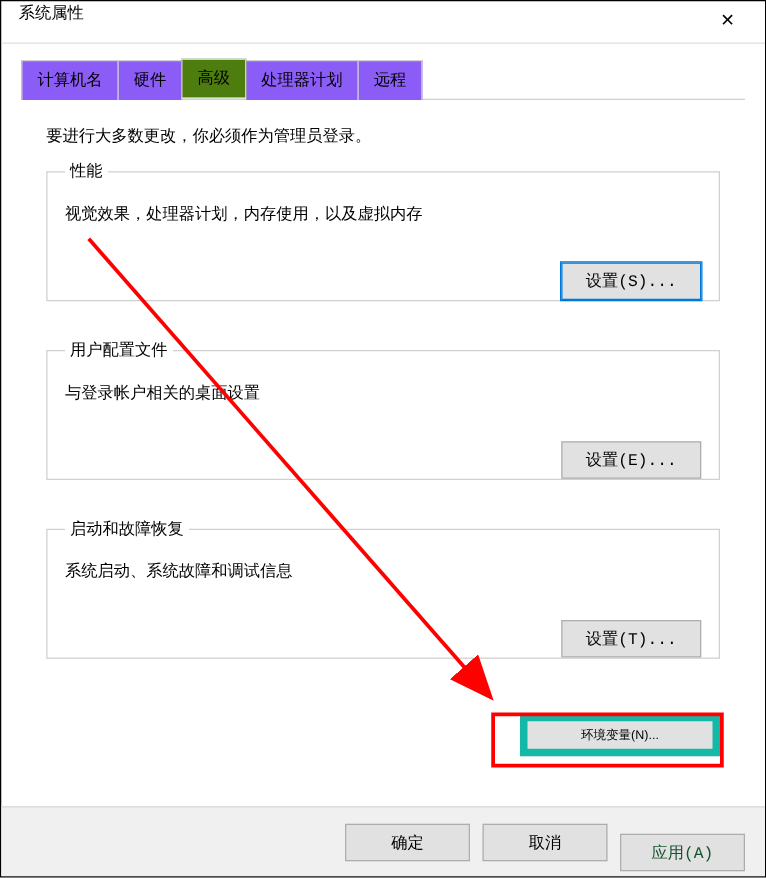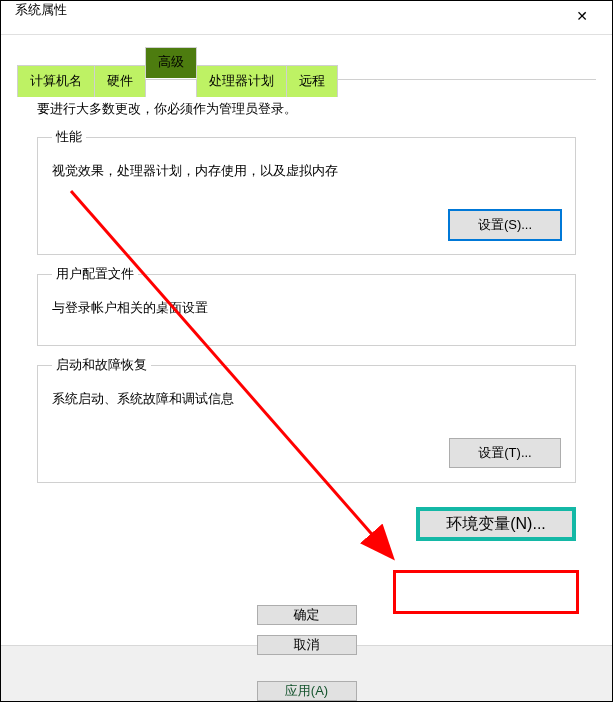--- a/index.html
+++ b/index.html
@@ -50,10 +50,10 @@
       font-size: 13px;
       border: 1px solid #d0d0d0;
       border-bottom: none;
-      background: #bef264;
+      background: #8b5cf6;
       margin-right: -1px;
       position: relative;
-      top: 18px;
+      top: 1px;
       cursor: pointer;
     }
     .tab.active {

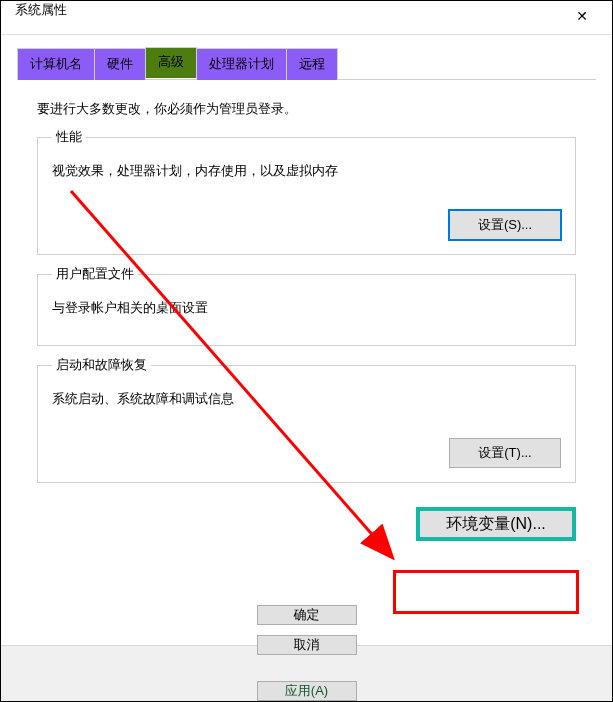--- a/index.html
+++ b/index.html
@@ -73,8 +73,8 @@
     }
     fieldset {
       border: 1px solid #d0d0d0;
-      margin-bottom: 10px;
-      padding: 10px 14px 14px 14px;
+      margin-bottom: 30px;
+      padding: 10px 14px 0 14px;
       position: relative;
     }
     legend {

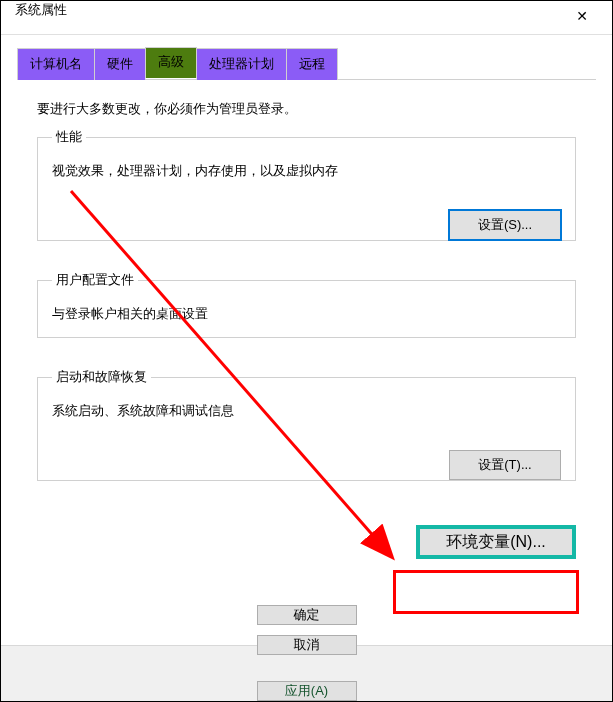--- a/index.html
+++ b/index.html
@@ -97,7 +97,7 @@
       border: 1px solid #adadad;
       font-size: 13px;
       cursor: pointer;
-      font-family: Liberation Sans, sans-serif;
+      font-family: Liberation Mono, monospace;
       padding: 0 14px;
     }
     .btn.highlighted {

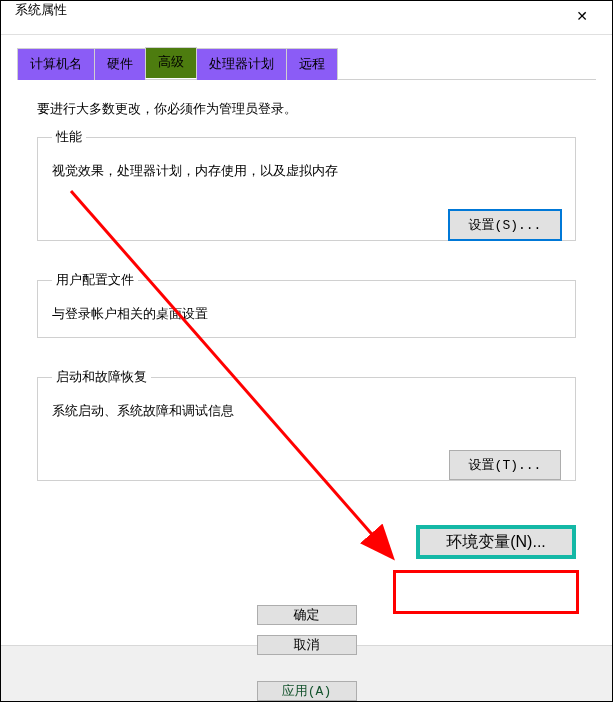--- a/index.html
+++ b/index.html
@@ -189,6 +189,9 @@
     <fieldset>
       <legend>用户配置文件</legend>
       <div class="fs-desc">与登录帐户相关的桌面设置</div>
+      <div class="btn-row">
+        <button class="btn">设置(E)...</button>
+      </div>
     </fieldset>
 
     <fieldset>

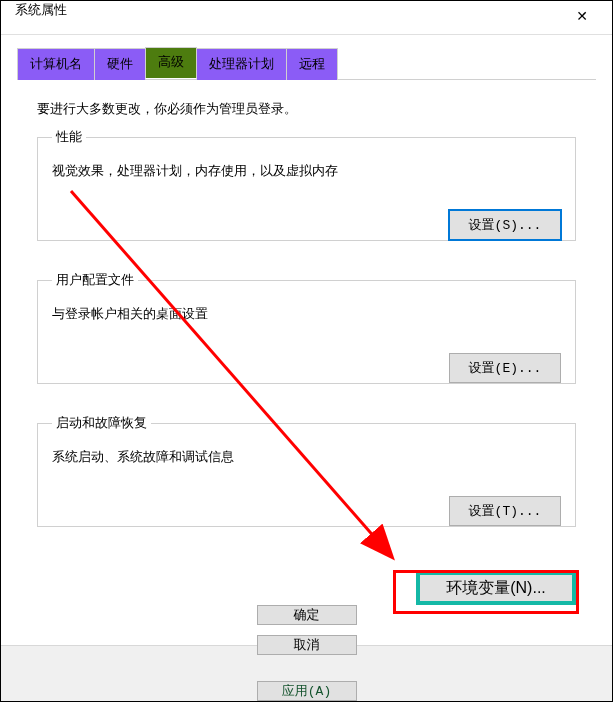--- a/index.html
+++ b/index.html
@@ -114,8 +114,8 @@
       min-width: 160px;
       height: 34px;
       background: #e1e1e1;
-      border: 4px solid #14b8a6;
-      font-size: 16px;
+      border: 6px solid #14b8a6;
+      font-size: 10px;
       cursor: pointer;
       font-family: inherit;
       margin-left: 44px;

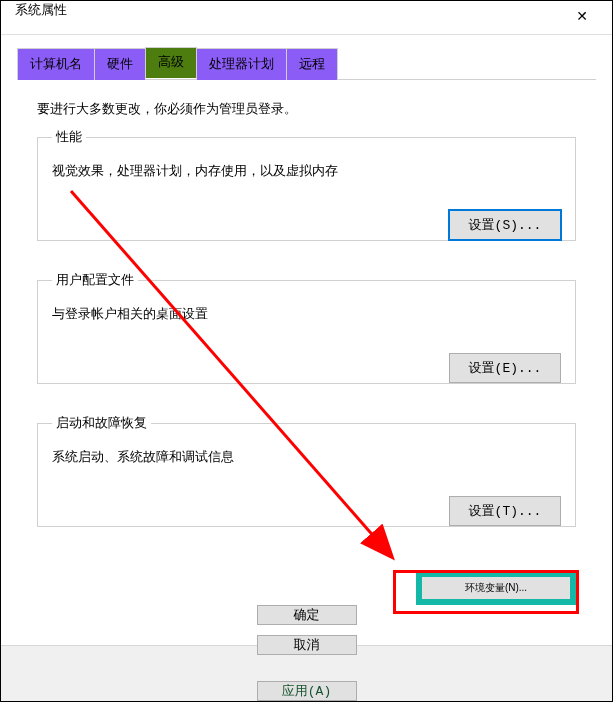--- a/index.html
+++ b/index.html
@@ -139,7 +139,6 @@
       justify-content: flex-end;
       padding: 0 16px;
       gap: 10px;
-      flex-direction: column;
     }
     .dialog-footer .btn {
       min-width: 100px;

